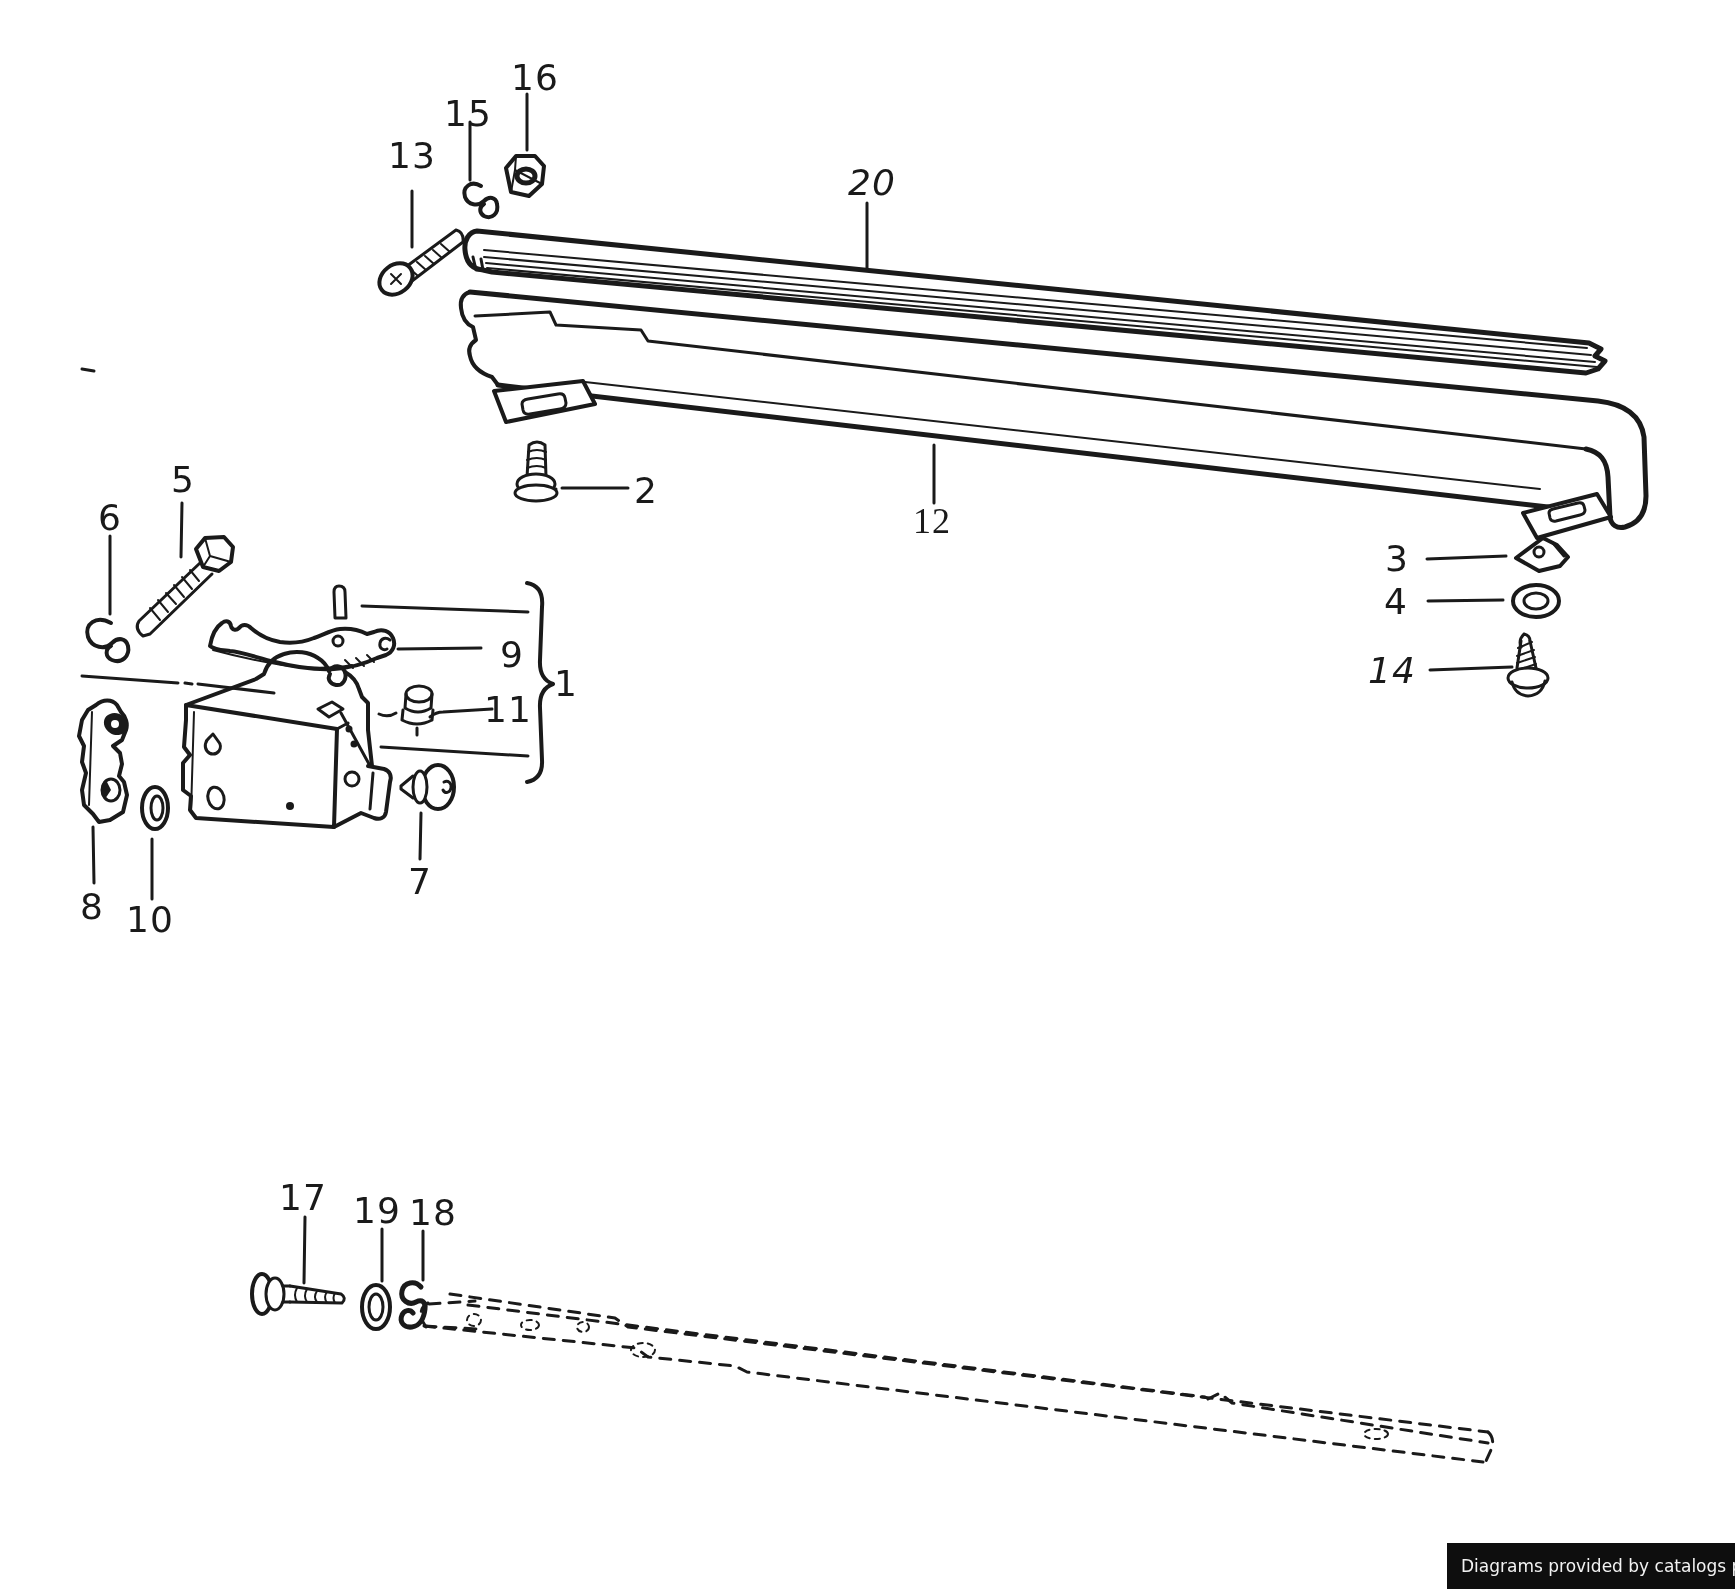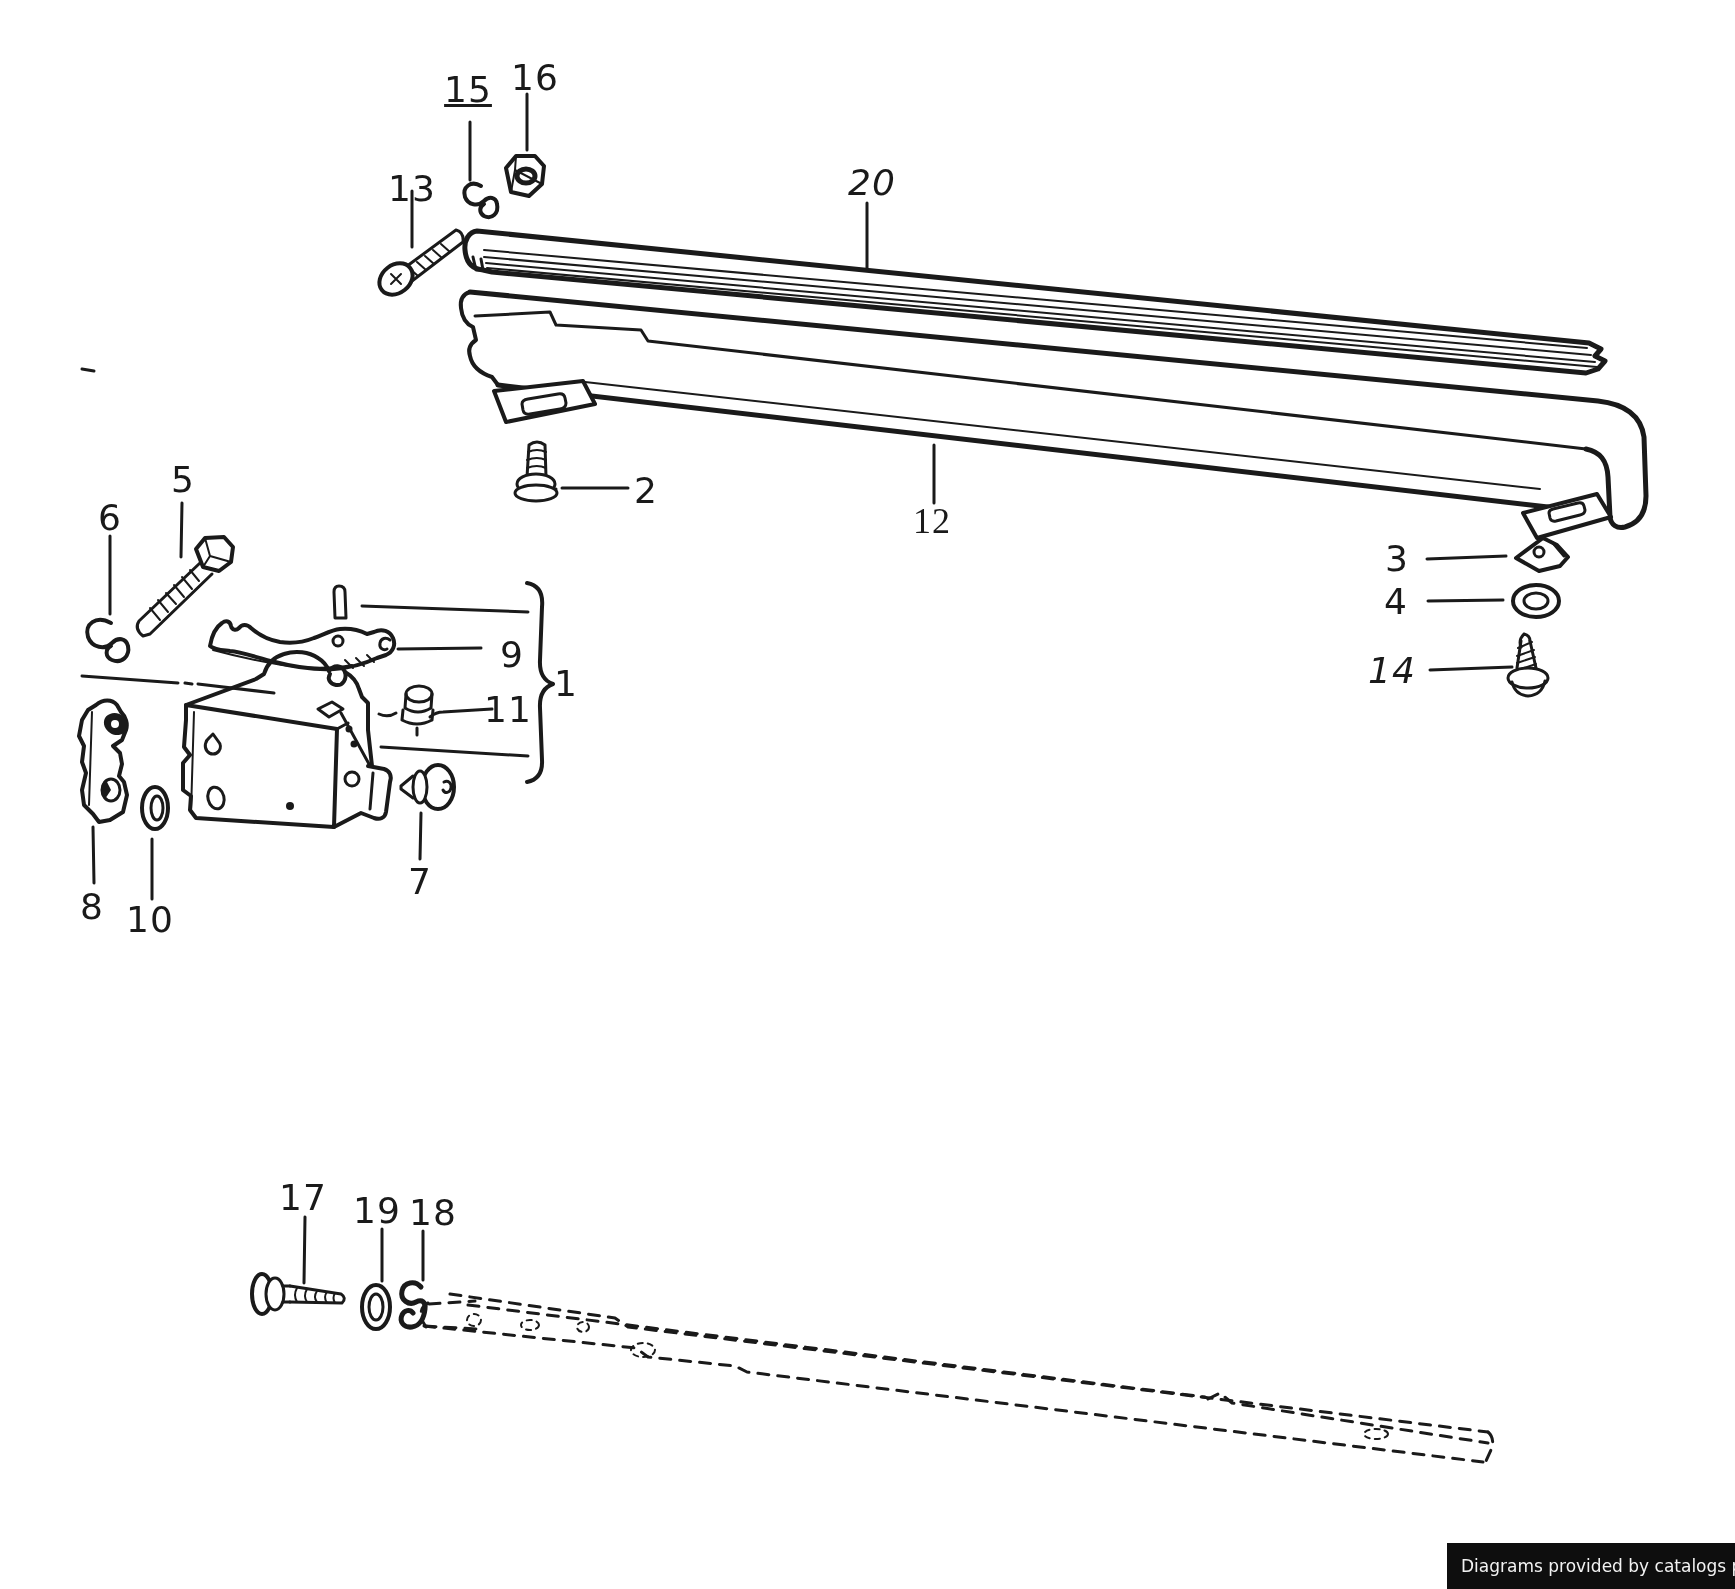--- a/index.html
+++ b/index.html
@@ -257,7 +257,7 @@
   <div class="callout" style="left: 932px; top: 521px; font-family: Liberation Serif, serif;">12</div>
   <div class="callout" style="left: 412px; top: 189px;">13</div>
   <div class="callout" style="left: 1392px; top: 671px; font-style: italic;">14</div>
-  <div class="callout" style="left: 468px; top: 90px; text-decoration: underline;">15</div>
+  <div class="callout" style="left: 468px; top: 114px;">15</div>
   <div class="callout" style="left: 535px; top: 78px;">16</div>
   <div class="callout" style="left: 303px; top: 1198px;">17</div>
   <div class="callout" style="left: 421px; top: 1213px; padding-left: 24px;">18</div>

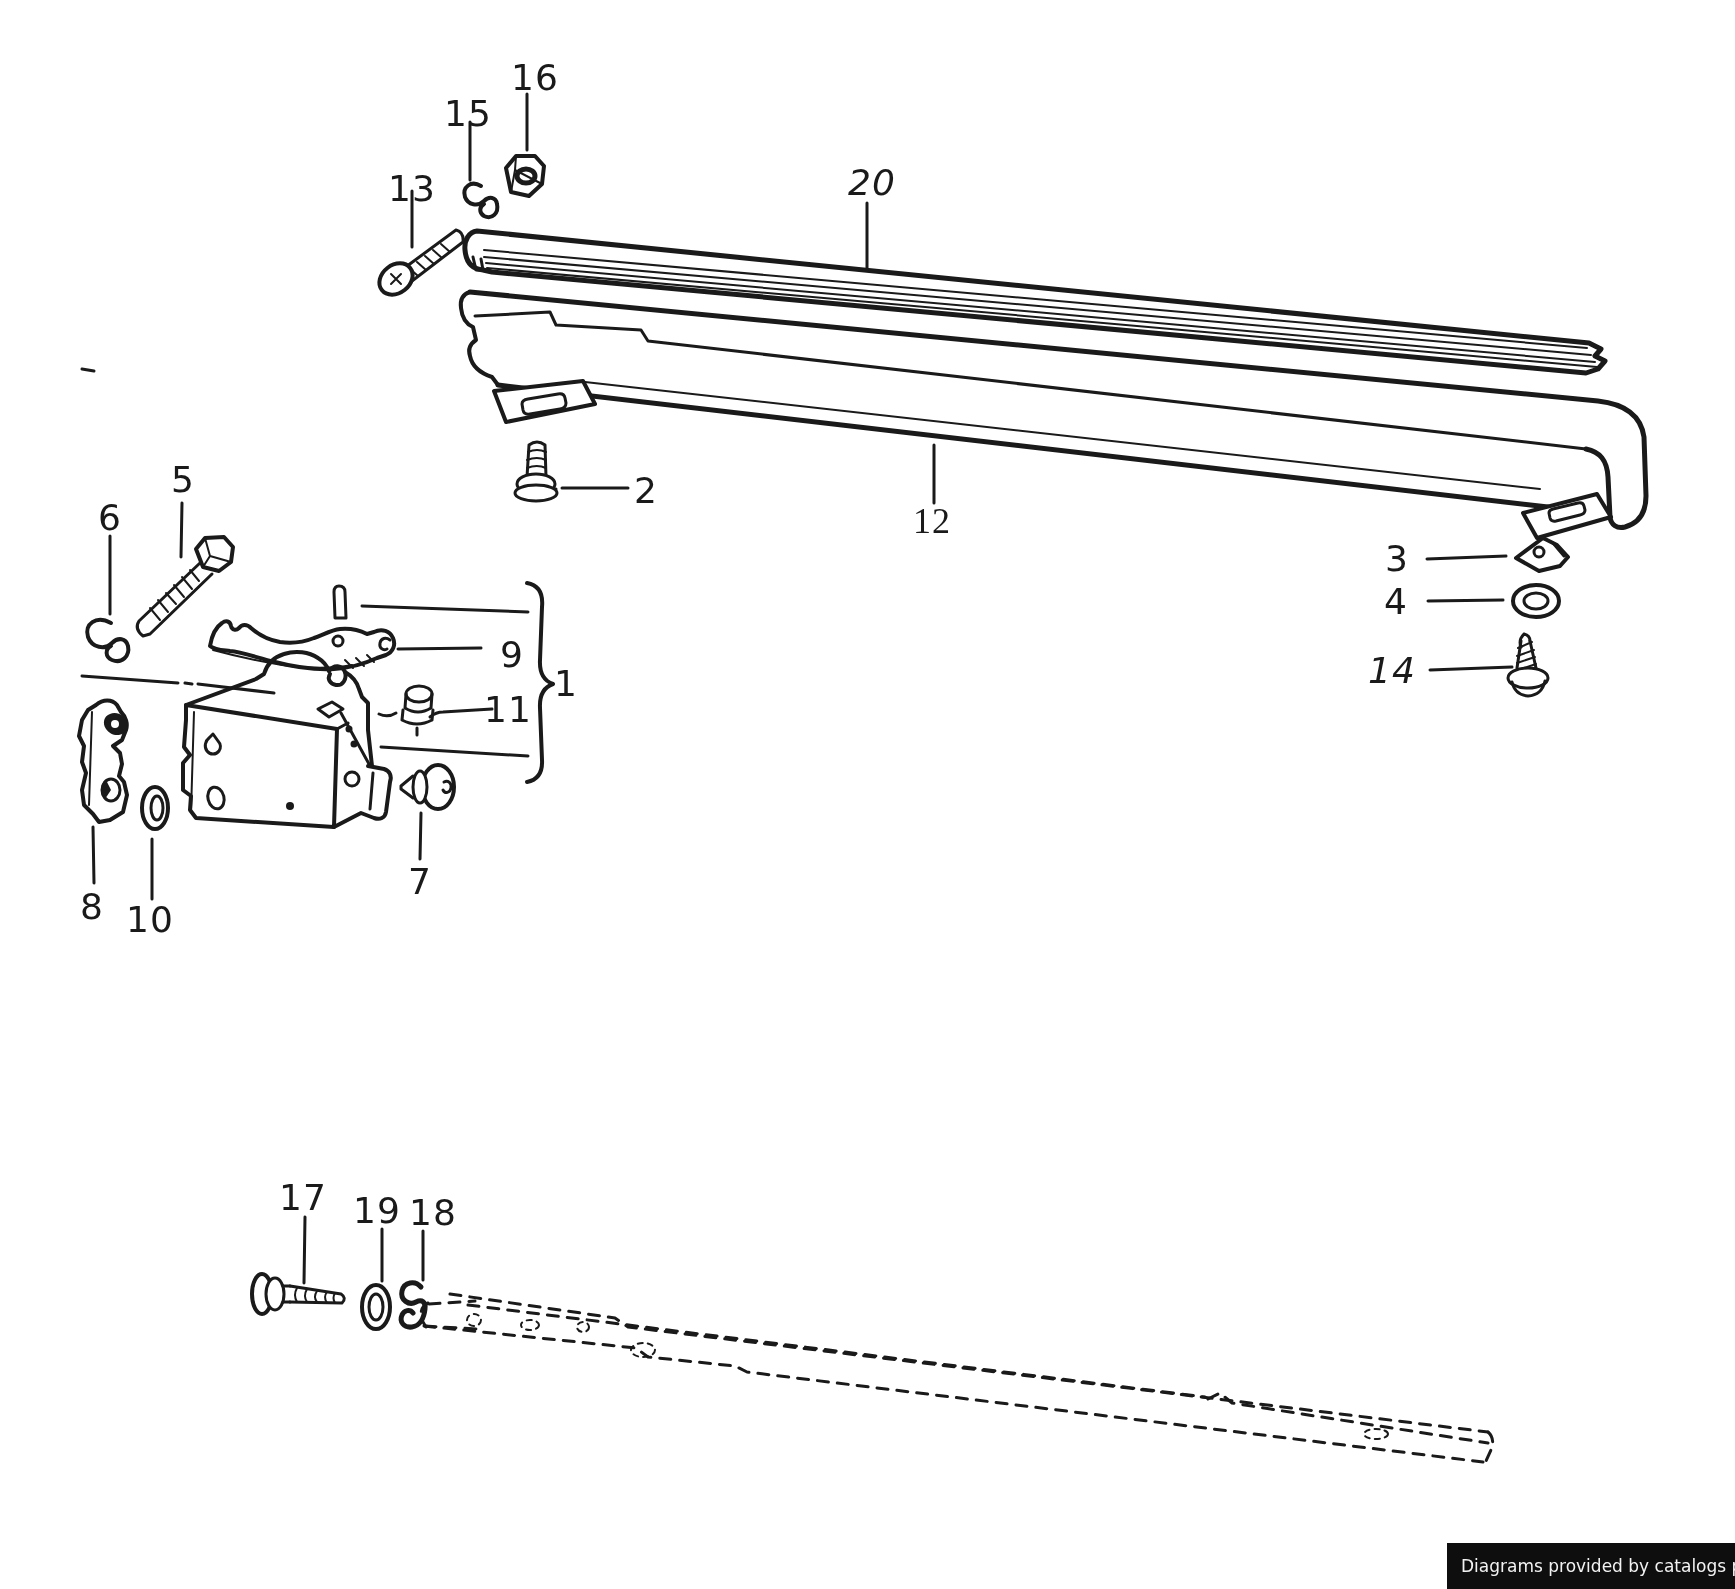--- a/index.html
+++ b/index.html
@@ -255,7 +255,7 @@
   <div class="callout" style="left: 150px; top: 920px;">10</div>
   <div class="callout" style="left: 508px; top: 710px;">11</div>
   <div class="callout" style="left: 932px; top: 521px; font-family: Liberation Serif, serif;">12</div>
-  <div class="callout" style="left: 412px; top: 189px;">13</div>
+  <div class="callout" style="left: 412px; top: 156px;">13</div>
   <div class="callout" style="left: 1392px; top: 671px; font-style: italic;">14</div>
   <div class="callout" style="left: 468px; top: 114px;">15</div>
   <div class="callout" style="left: 535px; top: 78px;">16</div>

